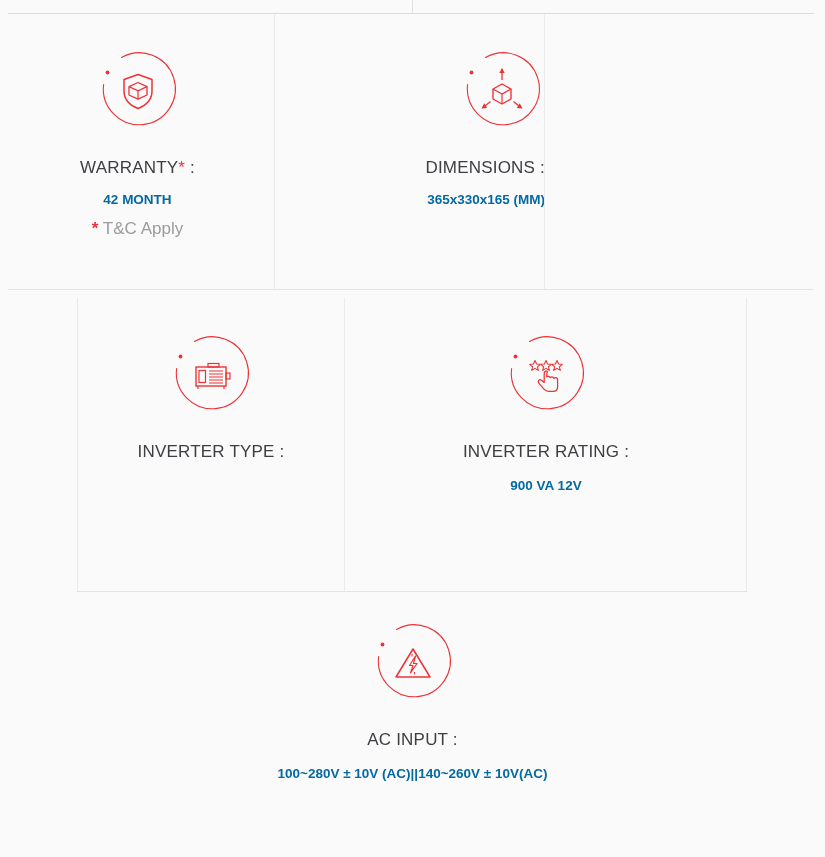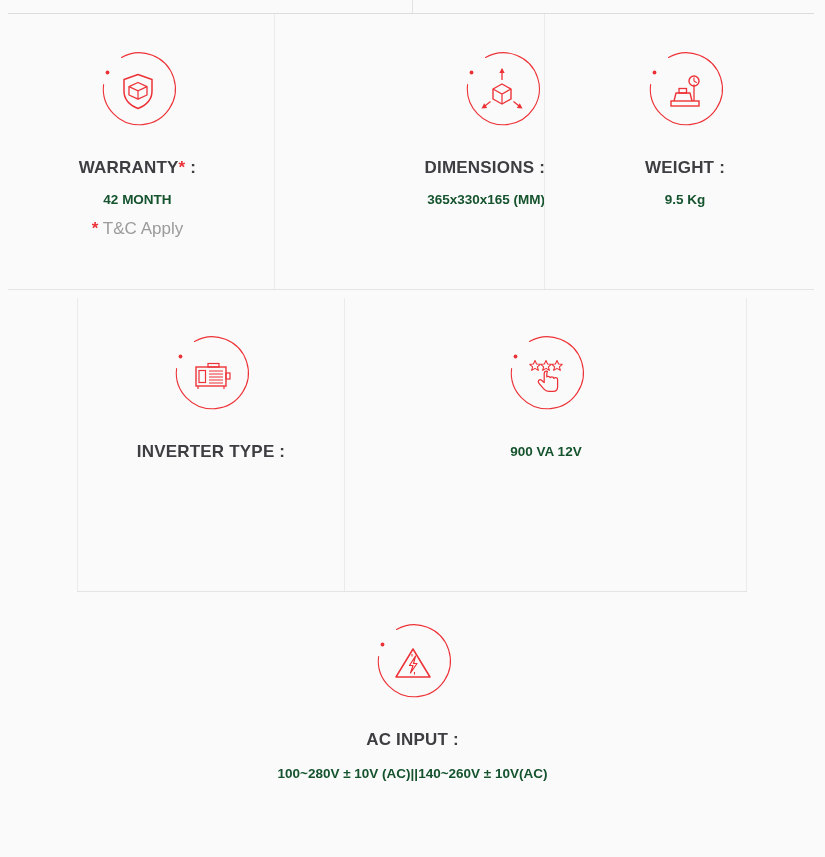--- a/index.html
+++ b/index.html
@@ -126,7 +126,7 @@
   
   .spec-label {
     font-size: 17px;
-    font-weight: 700;
+    font-weight: 400;
     color: #3d3d42;
     letter-spacing: .2px;
     text-align: center;

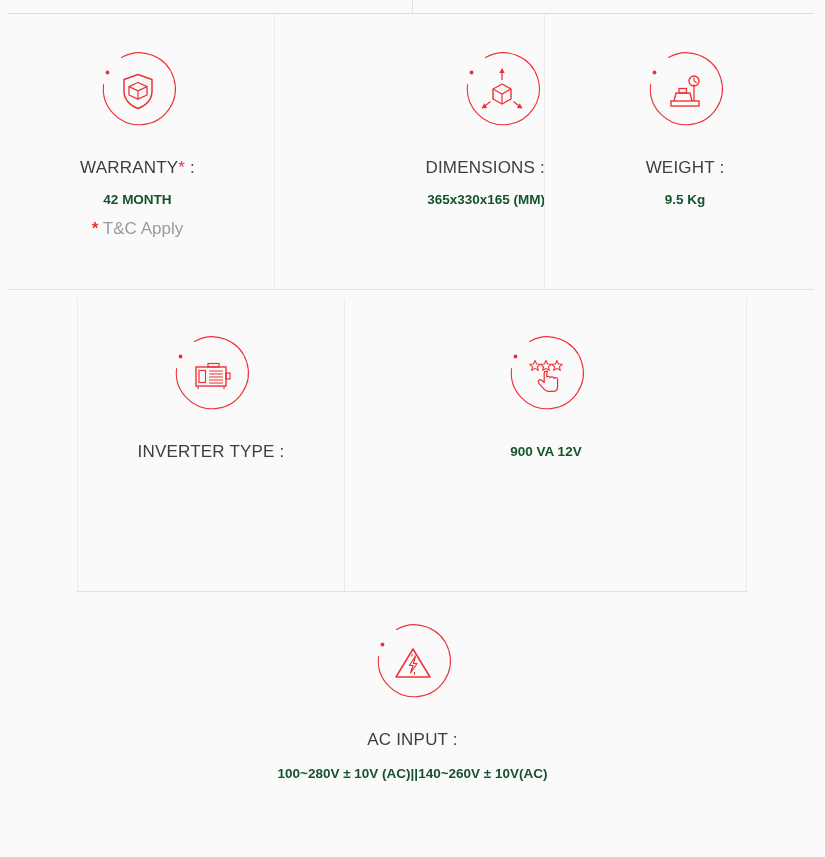--- a/index.html
+++ b/index.html
@@ -210,25 +210,6 @@
       <div class="spec-value">365x330x165 (MM)</div>
     </div>
 
-    <div class="cell col-3">
-      <div class="icon-wrap">
-        <svg viewBox="0 0 86 86" xmlns="http://www.w3.org/2000/svg">
-          <path d="M26.5 9.5 A36 36 0 1 1 8.6 36.5" fill="none" stroke="#ed3237" stroke-width="1.1" stroke-linecap="round"></path>
-          <circle cx="12.5" cy="24.5" r="1.9" fill="#ed3237"></circle>
-          <rect x="29" y="53" width="28" height="5" fill="none" stroke="#ed3237" stroke-width="1.4"></rect>
-          <path d="M32 53 L34 45 L48 45 L50 53" fill="none" stroke="#ed3237" stroke-width="1.4" stroke-linejoin="round"></path>
-          <rect x="37" y="40.5" width="7.5" height="4.5" fill="none" stroke="#ed3237" stroke-width="1.3"></rect>
-          <path d="M52 45 L52 53" fill="none" stroke="#ed3237" stroke-width="1.3"></path>
-          <path d="M52 36.5 L52 45" fill="none" stroke="#ed3237" stroke-width="1.3"></path>
-          <circle cx="52" cy="33" r="5" fill="none" stroke="#ed3237" stroke-width="1.4"></circle>
-          <path d="M52 33 L52 29.8 M52 33 L54.4 34.4" fill="none" stroke="#ed3237" stroke-width="1.1" stroke-linecap="round"></path>
-        </svg>
-      </div>
-      <div class="spec-label">
-        <span>WEIGHT</span><span class="star"></span><span> :</span>
-      </div>
-      <div class="spec-value">9.5 Kg</div>
-    </div>
 
   </div>
 

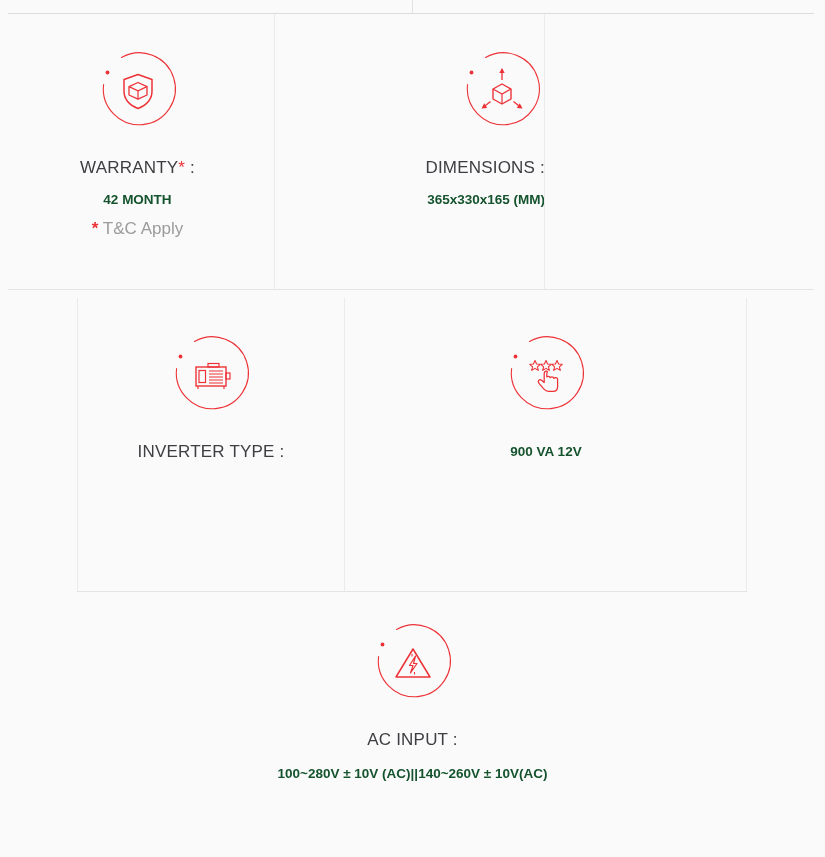--- a/index.html
+++ b/index.html
@@ -139,7 +139,7 @@
   .spec-value {
     font-size: 13.5px;
     font-weight: 700;
-    color: #14532d;
+    color: #0369a1;
     text-align: center;
     line-height: 1.45;
     max-width: 262px;

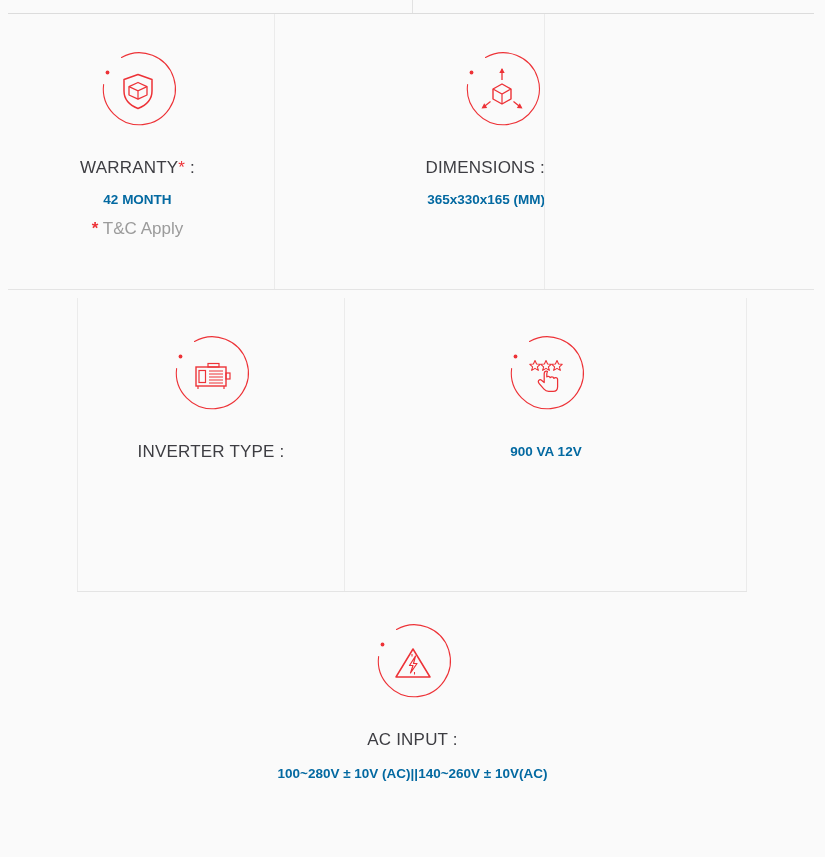--- a/index.html
+++ b/index.html
@@ -245,6 +245,9 @@
           <path d="M43.5 39 C41.6 39 41.2 40.4 41.2 41.8 L41.2 50.5 L38.5 48.2 C37.2 47.2 35.3 48 35.3 49.6 C35.3 50.4 35.7 51 36.2 51.6 L41 57.2 C42.3 58.7 43.6 59.4 45.6 59.4 L50.2 59.4 C53.1 59.4 54.6 57.6 54.6 54.8 L54.6 47.6 C54.6 46.3 53.8 45.5 52.6 45.5 C51.8 45.5 51.2 45.9 50.9 46.4 C50.7 45.4 50 44.8 48.9 44.8 C48.1 44.8 47.5 45.2 47.2 45.7 C46.9 44.8 46.2 44.3 45.2 44.3 C44.6 44.3 44.1 44.5 43.8 44.8 L43.8 41.8 C43.8 40.4 45.4 39 43.5 39 Z" fill="none" stroke="#ed3237" stroke-width="1.25" stroke-linejoin="round"></path>
         </svg>
       </div>
+      <div class="spec-label">
+        <span>INVERTER RATING</span><span class="star"></span><span> :</span>
+      </div>
       <div class="spec-value">900 VA 12V</div>
     </div>
 

